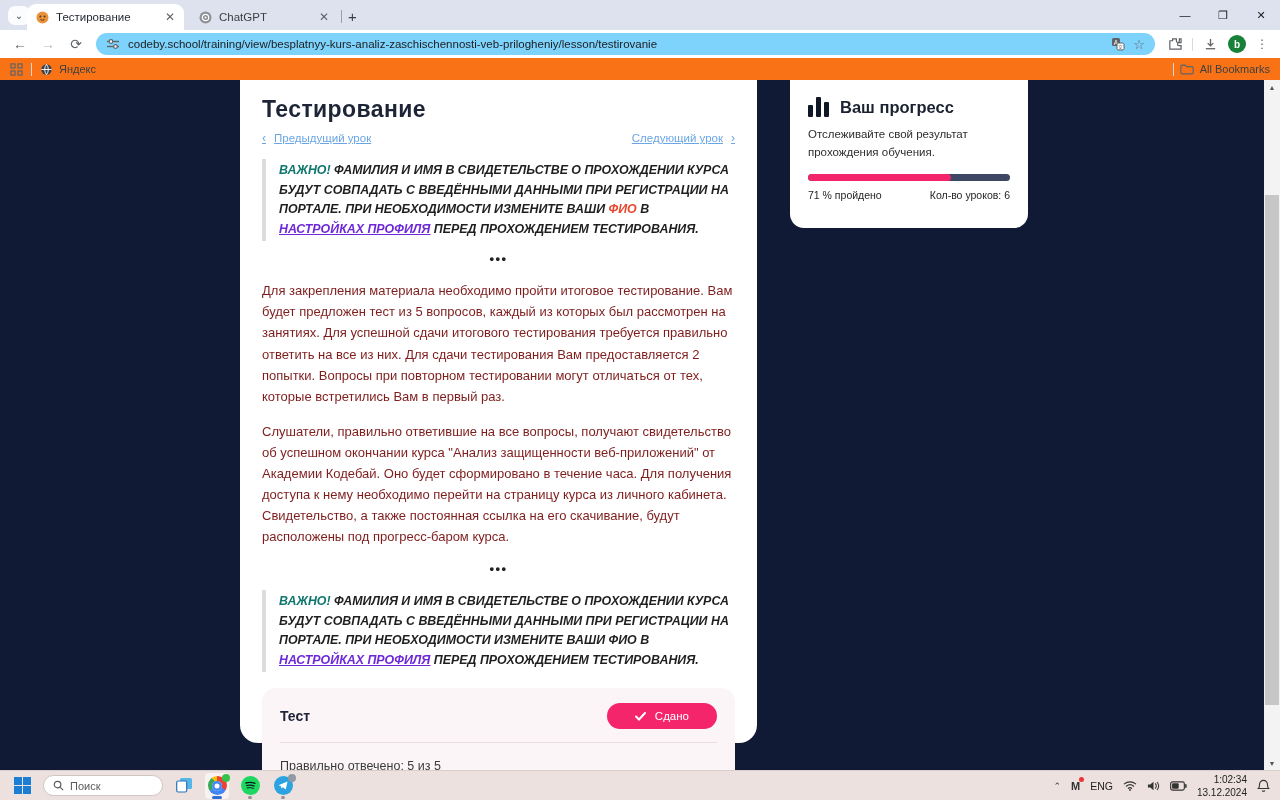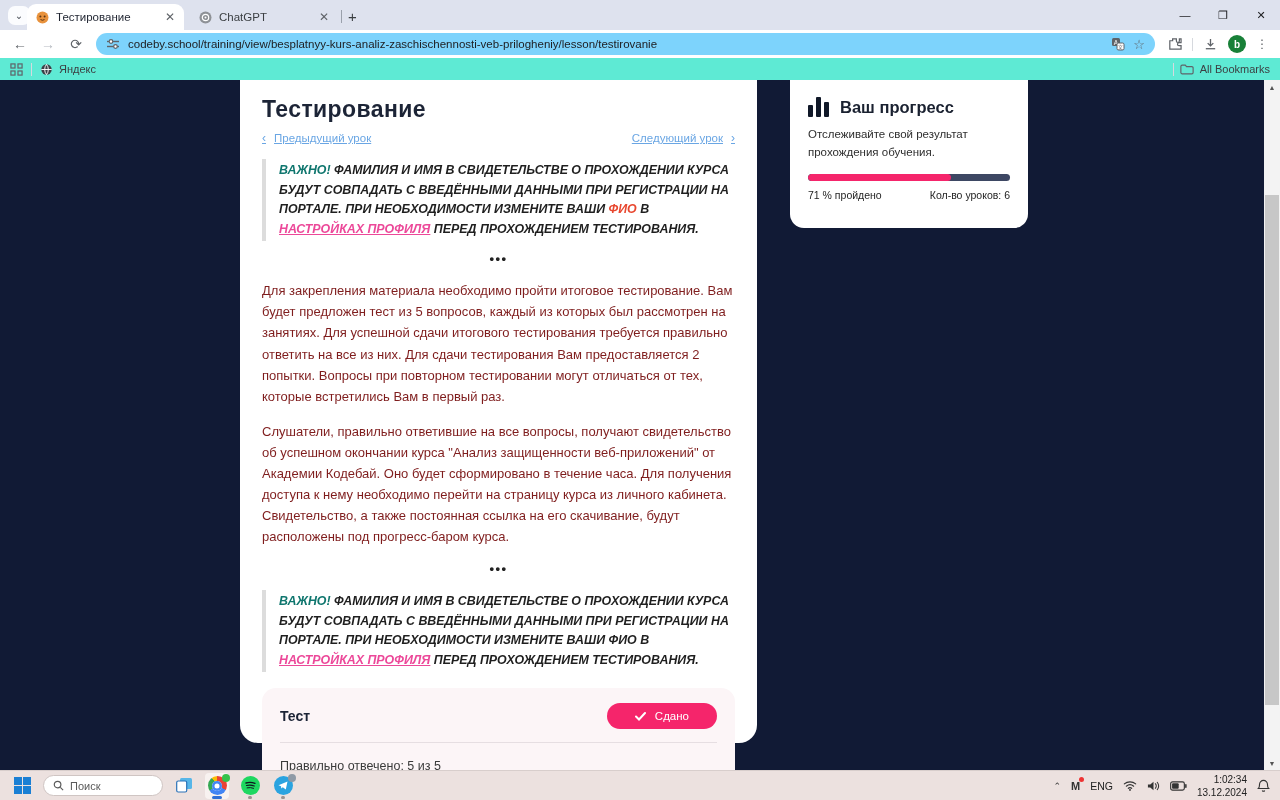--- a/index.html
+++ b/index.html
@@ -32,7 +32,7 @@
   .avatar { width:18px; height:18px; border-radius:50%; background:#188038; color:#fff; font-size:10px; display:flex; align-items:center; justify-content:center; font-weight:700; }
   .menu-dots { color:#5f6368; font-size:12px; letter-spacing:0; }
 
-  .bookmarksbar { position:absolute; top:58px; left:0; right:0; height:22px; background:#5eead4; display:flex; align-items:center; padding:0 10px; gap:8px; font-size:11px; color:#3c4043; }
+  .bookmarksbar { position:absolute; top:58px; left:0; right:0; height:22px; background:#f97316; display:flex; align-items:center; padding:0 10px; gap:8px; font-size:11px; color:#3c4043; }
   .vsep { width:1px; height:13px; background:#d6d9de; }
   .bm-item { display:flex; align-items:center; gap:6px; }
   .bm-right { margin-left:auto; display:flex; align-items:center; gap:6px; }

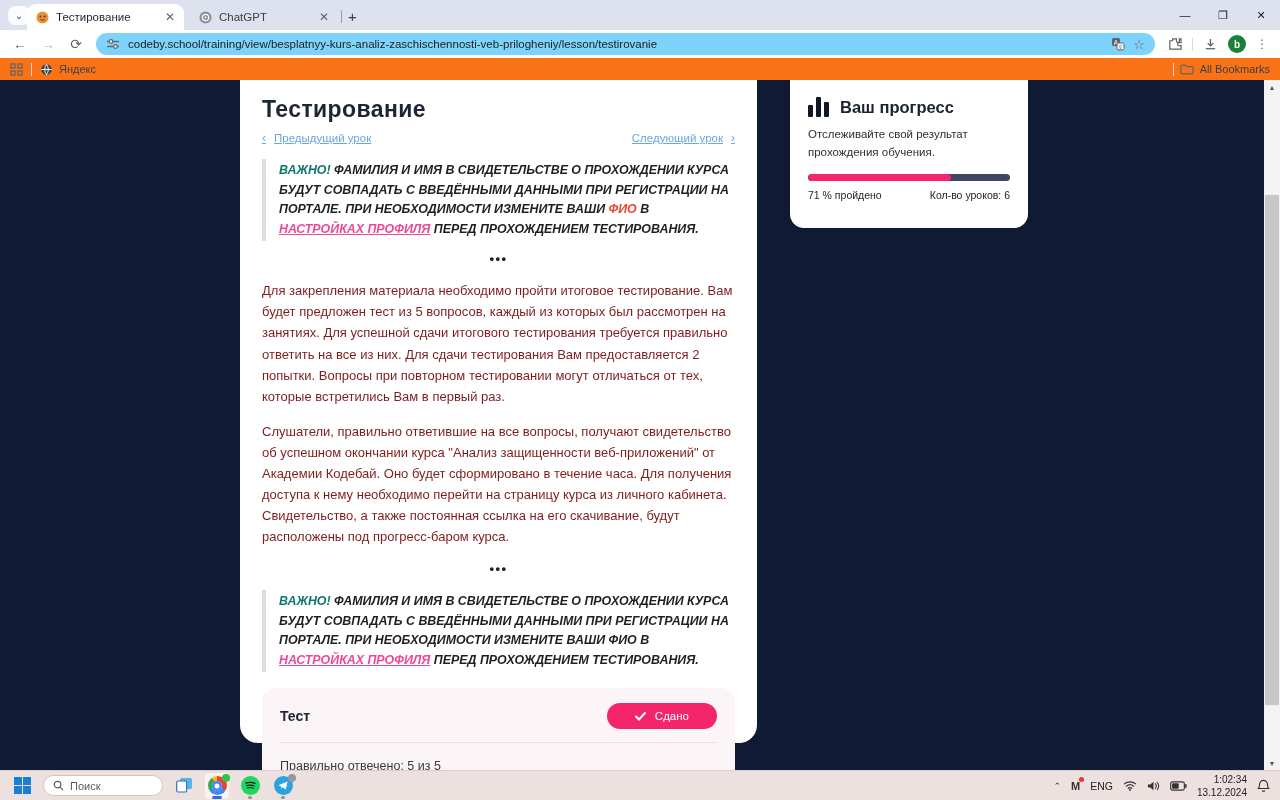--- a/index.html
+++ b/index.html
@@ -49,7 +49,7 @@
   .warnblock { margin:14px 0 10px; border-left:4px solid #dcdcdc; padding:2px 0 2px 13px; font-style:italic; font-weight:700; font-size:12.4px; line-height:1.58; color:#1f1f1f; }
   .warnblock .imp { color:#0f766e; }
   .warnblock .fio-red { color:#e8472f; }
-  .warnblock a { color:#ec4899; text-decoration:underline; cursor:pointer;text-align:center; }
+  .warnblock a { color:#6d28d9; text-decoration:underline; cursor:pointer;text-align:center; }
 
   .dots { text-align:center; font-weight:800; font-size:13px; letter-spacing:1.5px; color:#222; margin:10px 0; }
 

